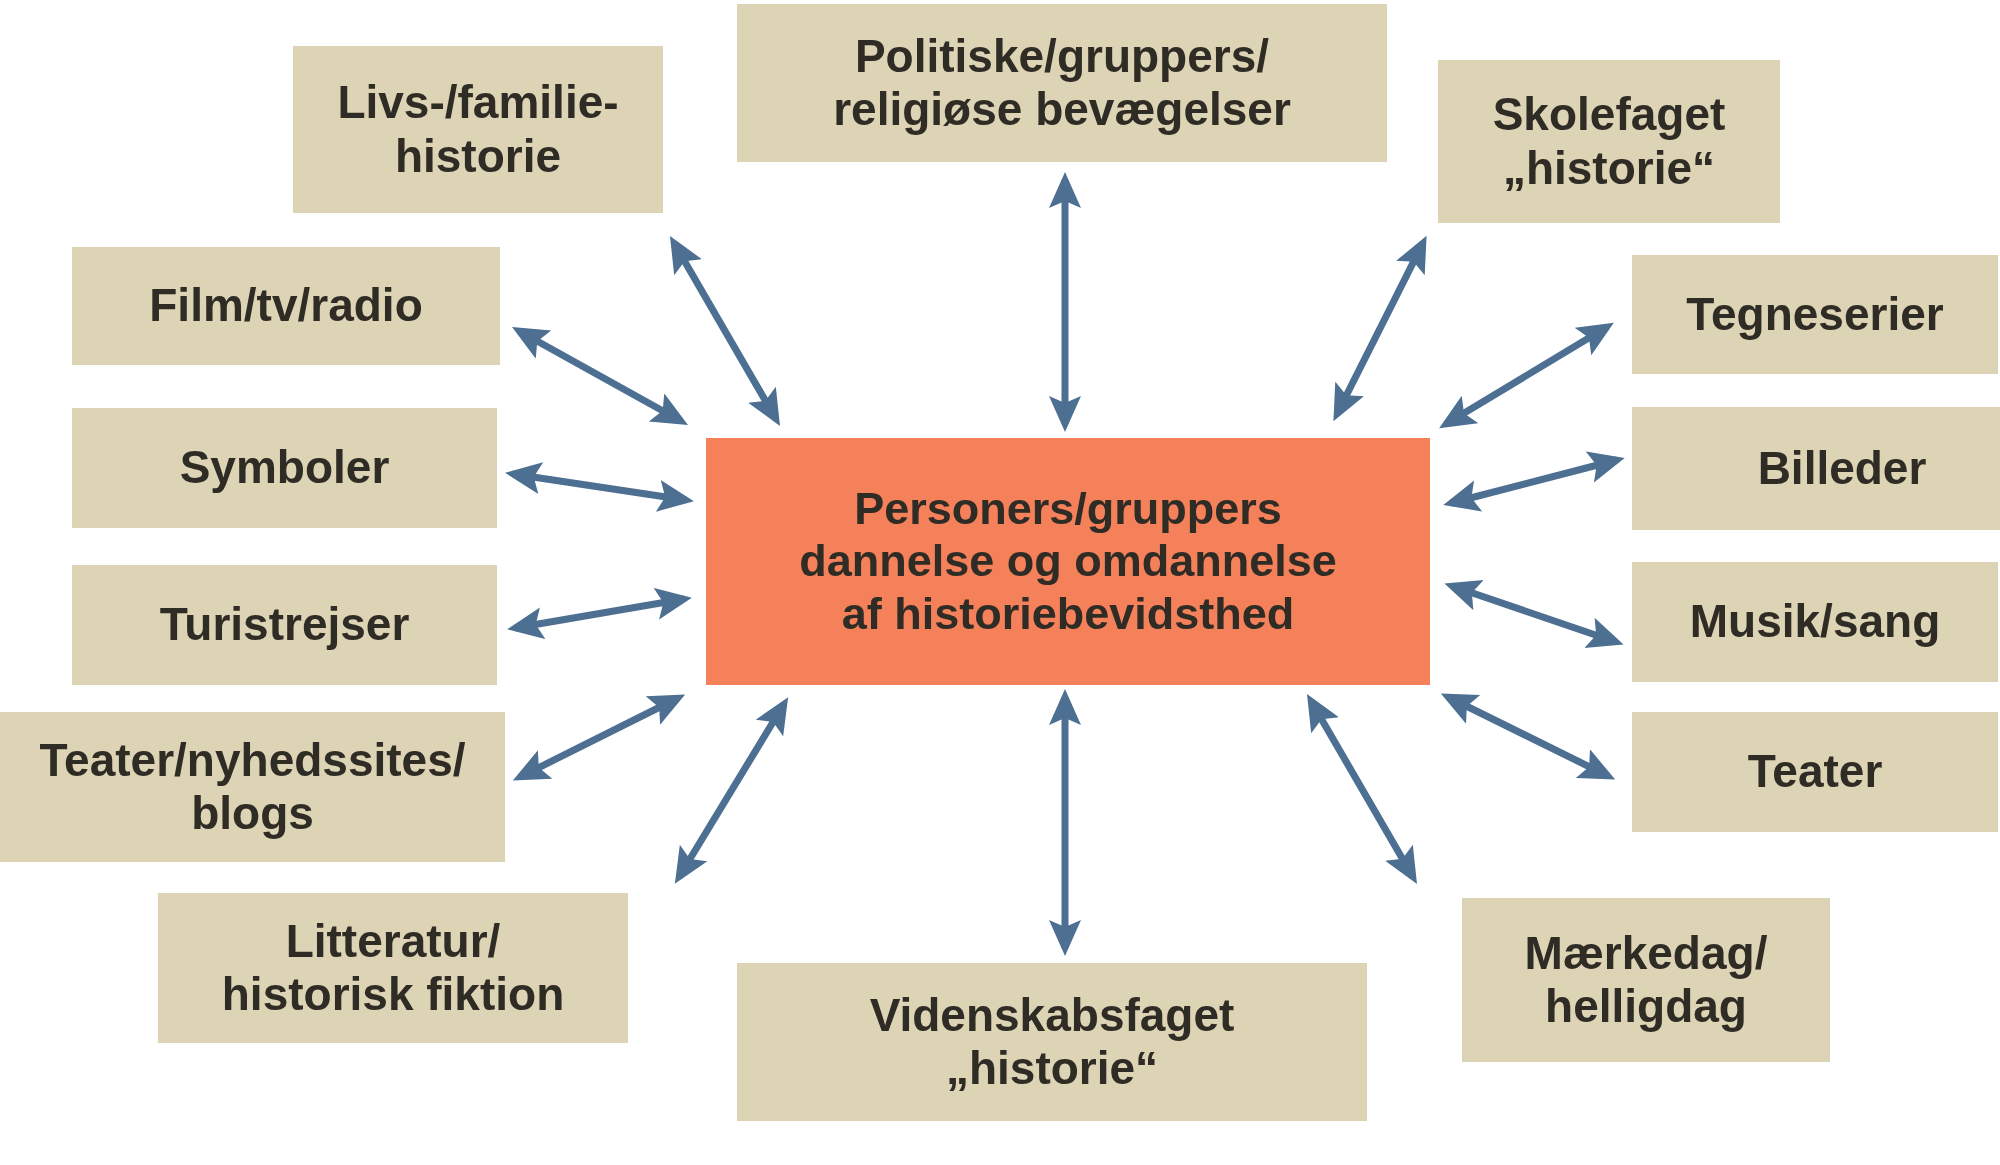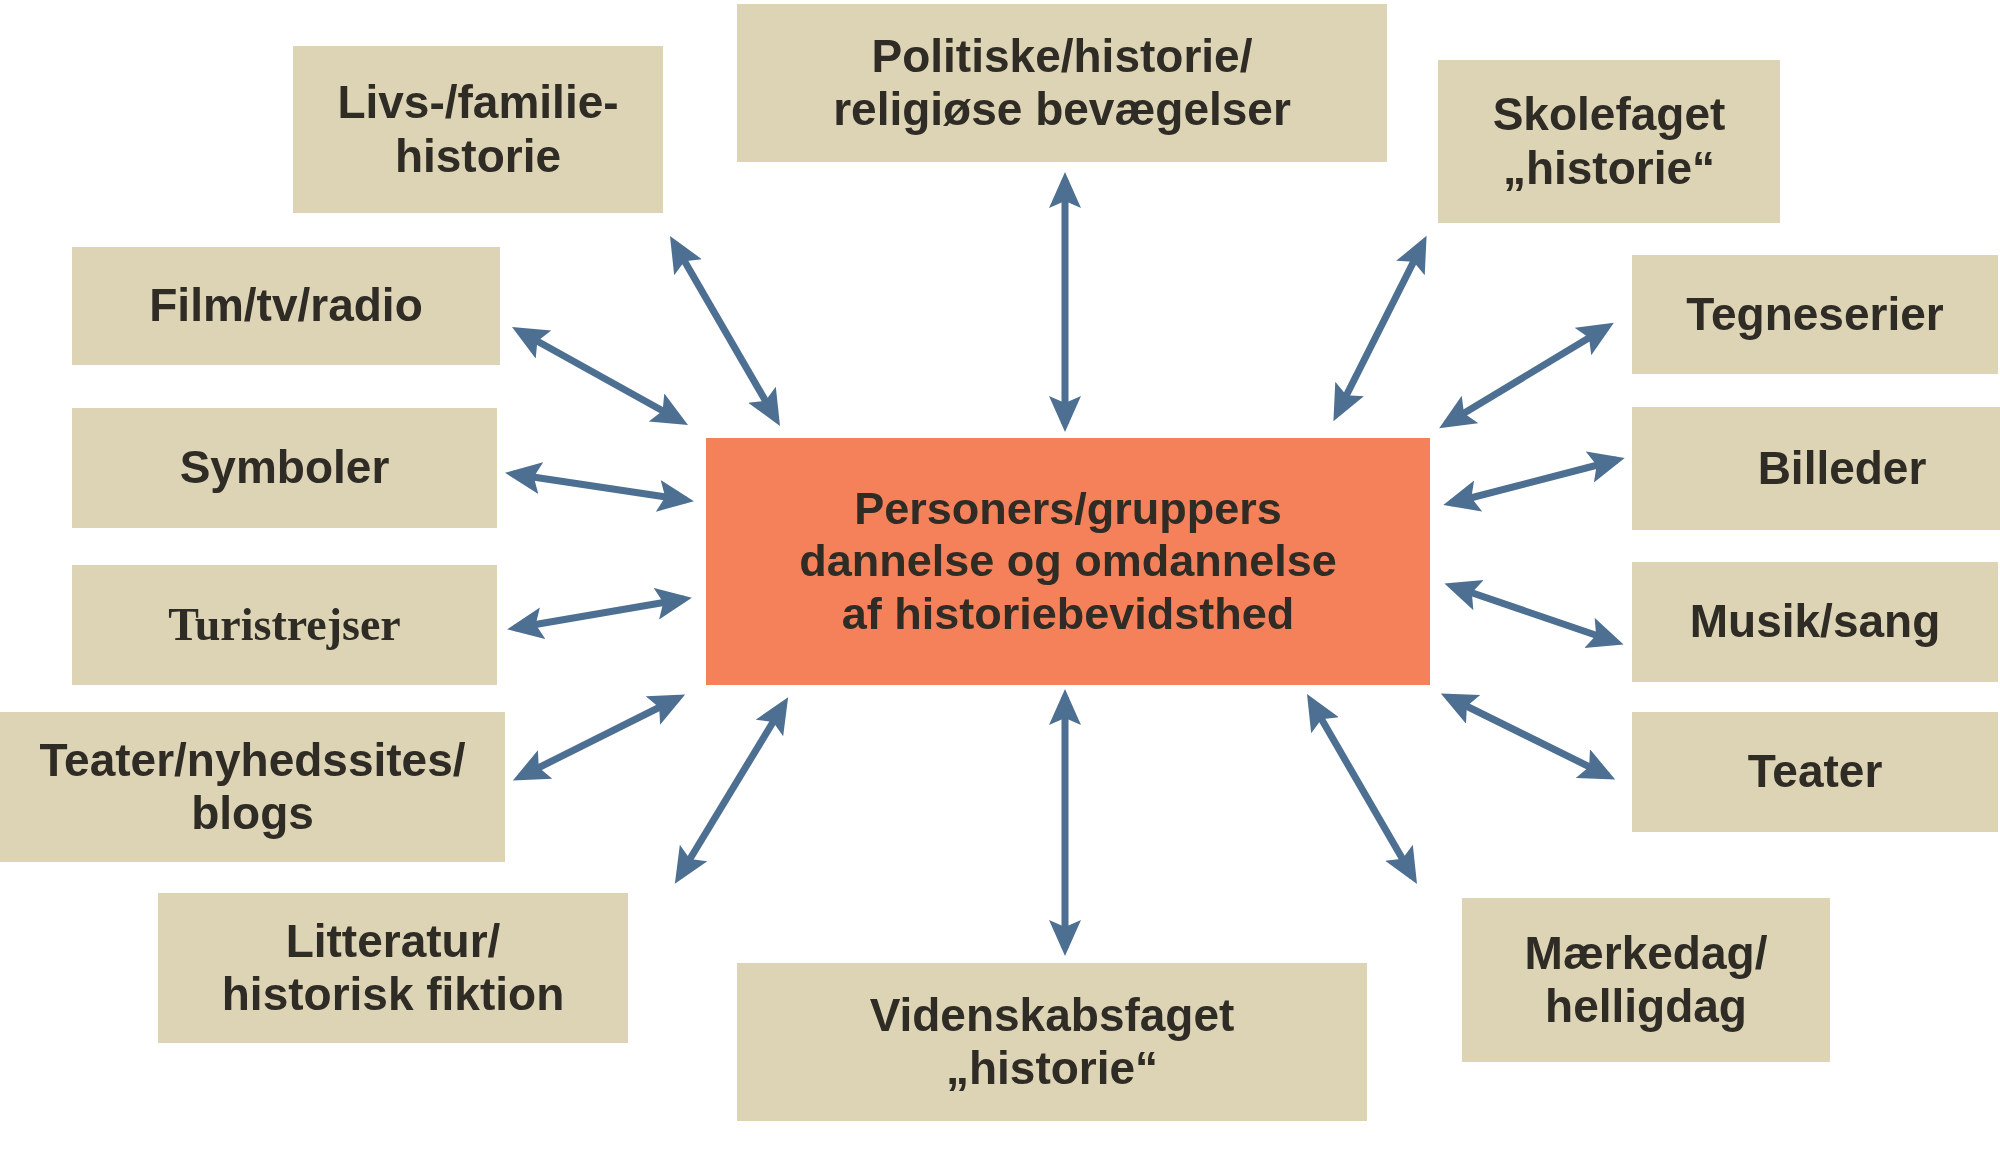--- a/index.html
+++ b/index.html
@@ -89,7 +89,7 @@
     </g>
   </svg>
 
-  <div class="node pos-politiske">Politiske/historie/
+  <div class="node pos-politiske">Politiske/gruppers/
 religiøse bevægelser</div>
   <div class="node pos-livs">Livs-/familie-
 historie</div>

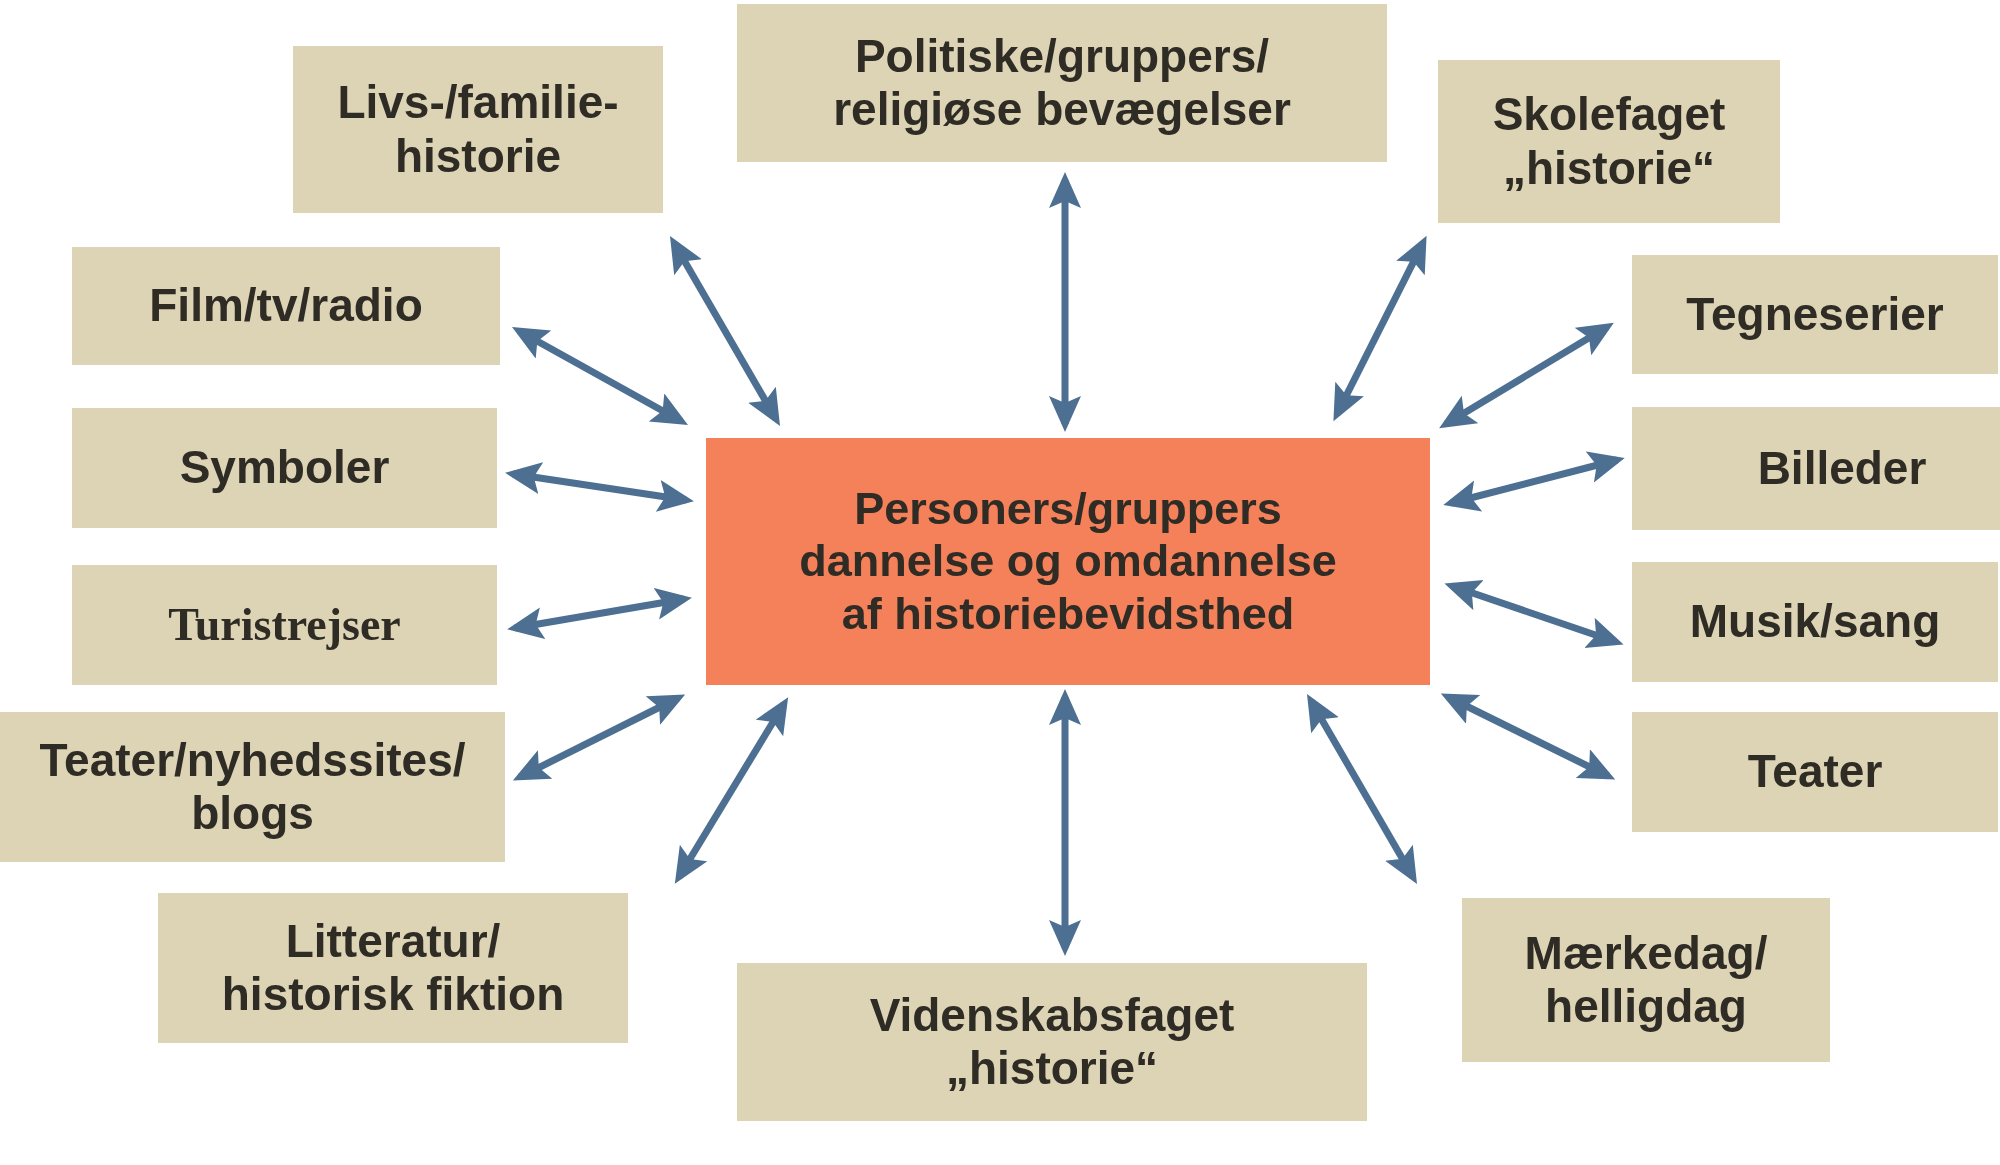--- a/index.html
+++ b/index.html
@@ -47,7 +47,7 @@
   .pos-skolefaget    { left: 1438px; top: 60px;  width: 342px; height: 163px; }
   .pos-film          { left: 72px;   top: 247px; width: 428px; height: 118px; text-align: center; }
   .pos-symboler      { left: 72px;   top: 408px; width: 425px; height: 120px; }
-  .pos-turistrejser  { left: 72px;   top: 565px; width: 425px; height: 120px; font-family: Liberation Serif, serif; }
+  .pos-turistrejser  { left: 72px;   top: 565px; width: 425px; height: 120px; }
   .pos-aviser        { left: 0px;    top: 712px; width: 505px; height: 150px; }
   .pos-litteratur    { left: 158px;  top: 893px; width: 470px; height: 150px; }
   .pos-videnskabsfaget { left: 737px; top: 963px; width: 630px; height: 158px; }

